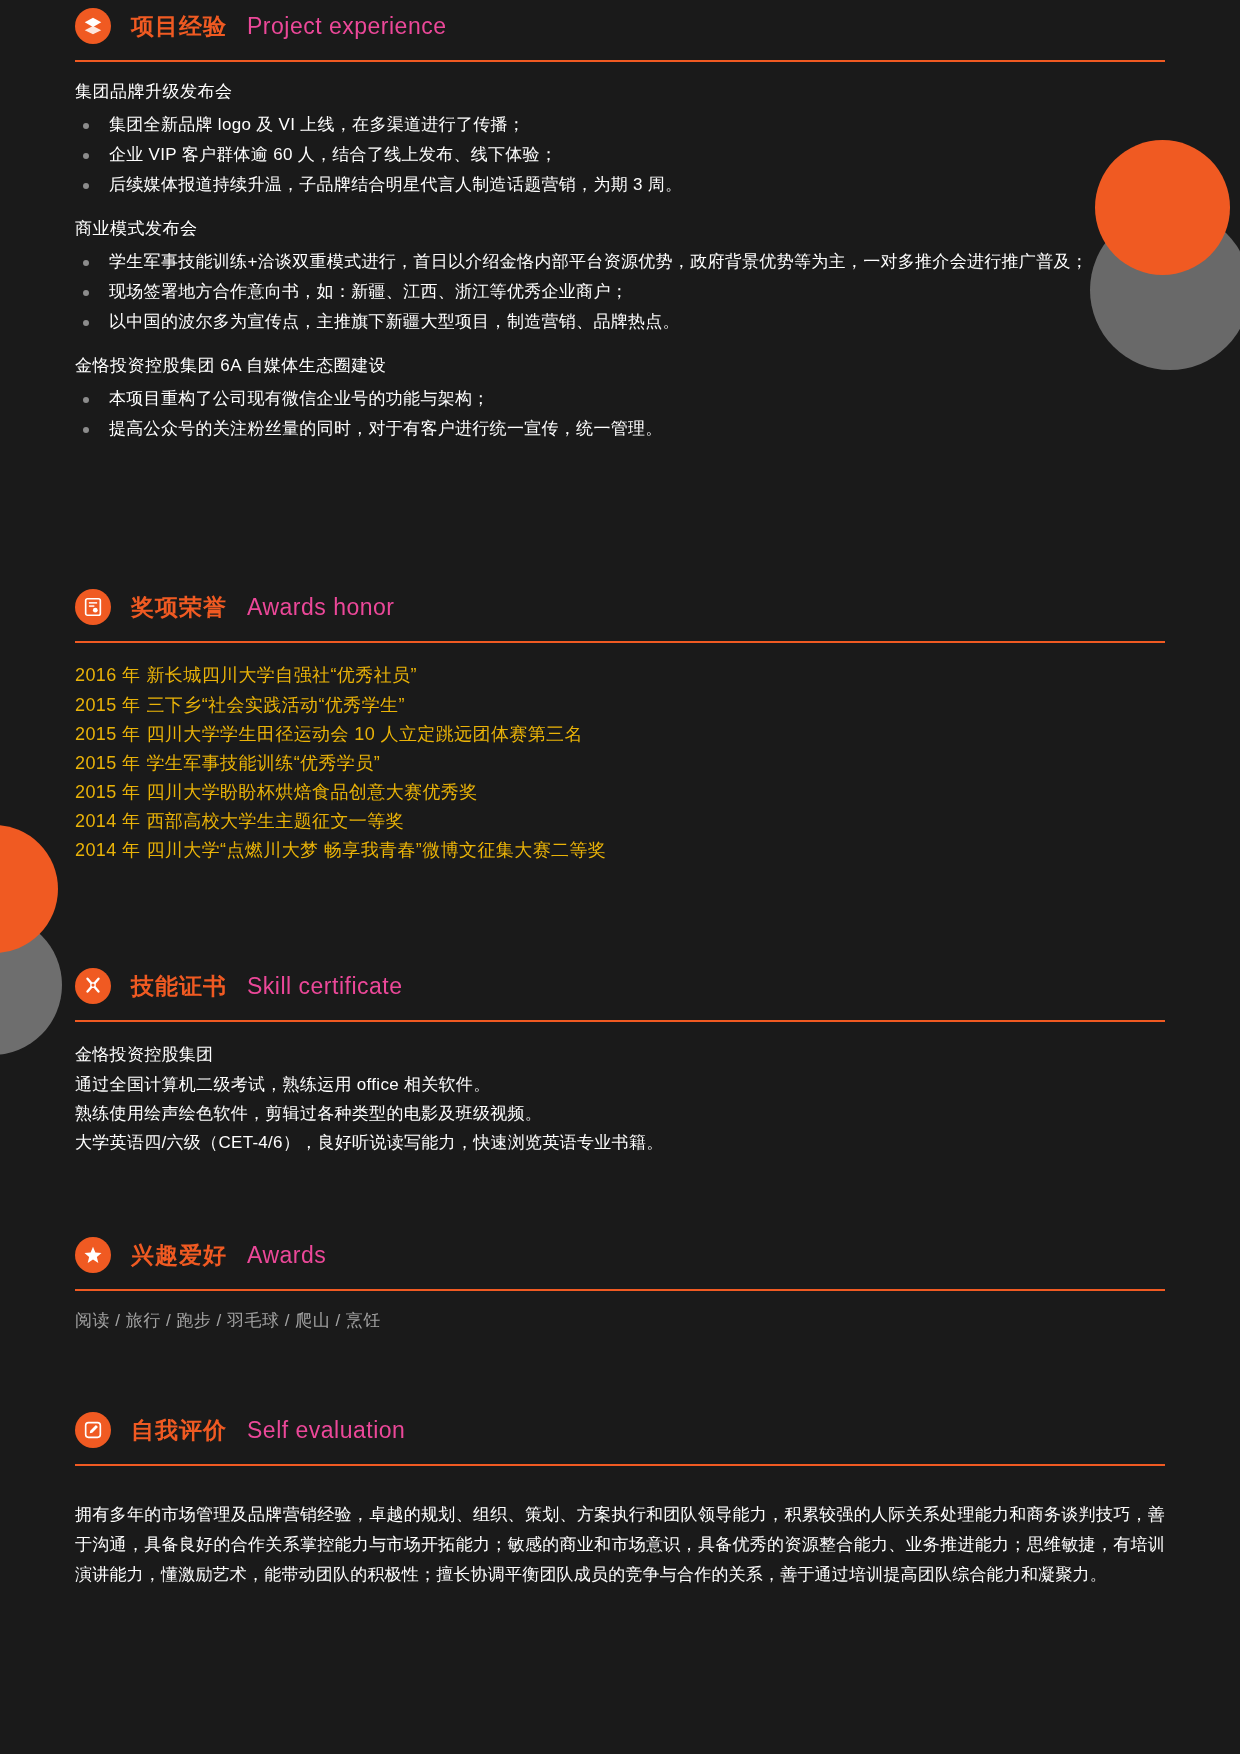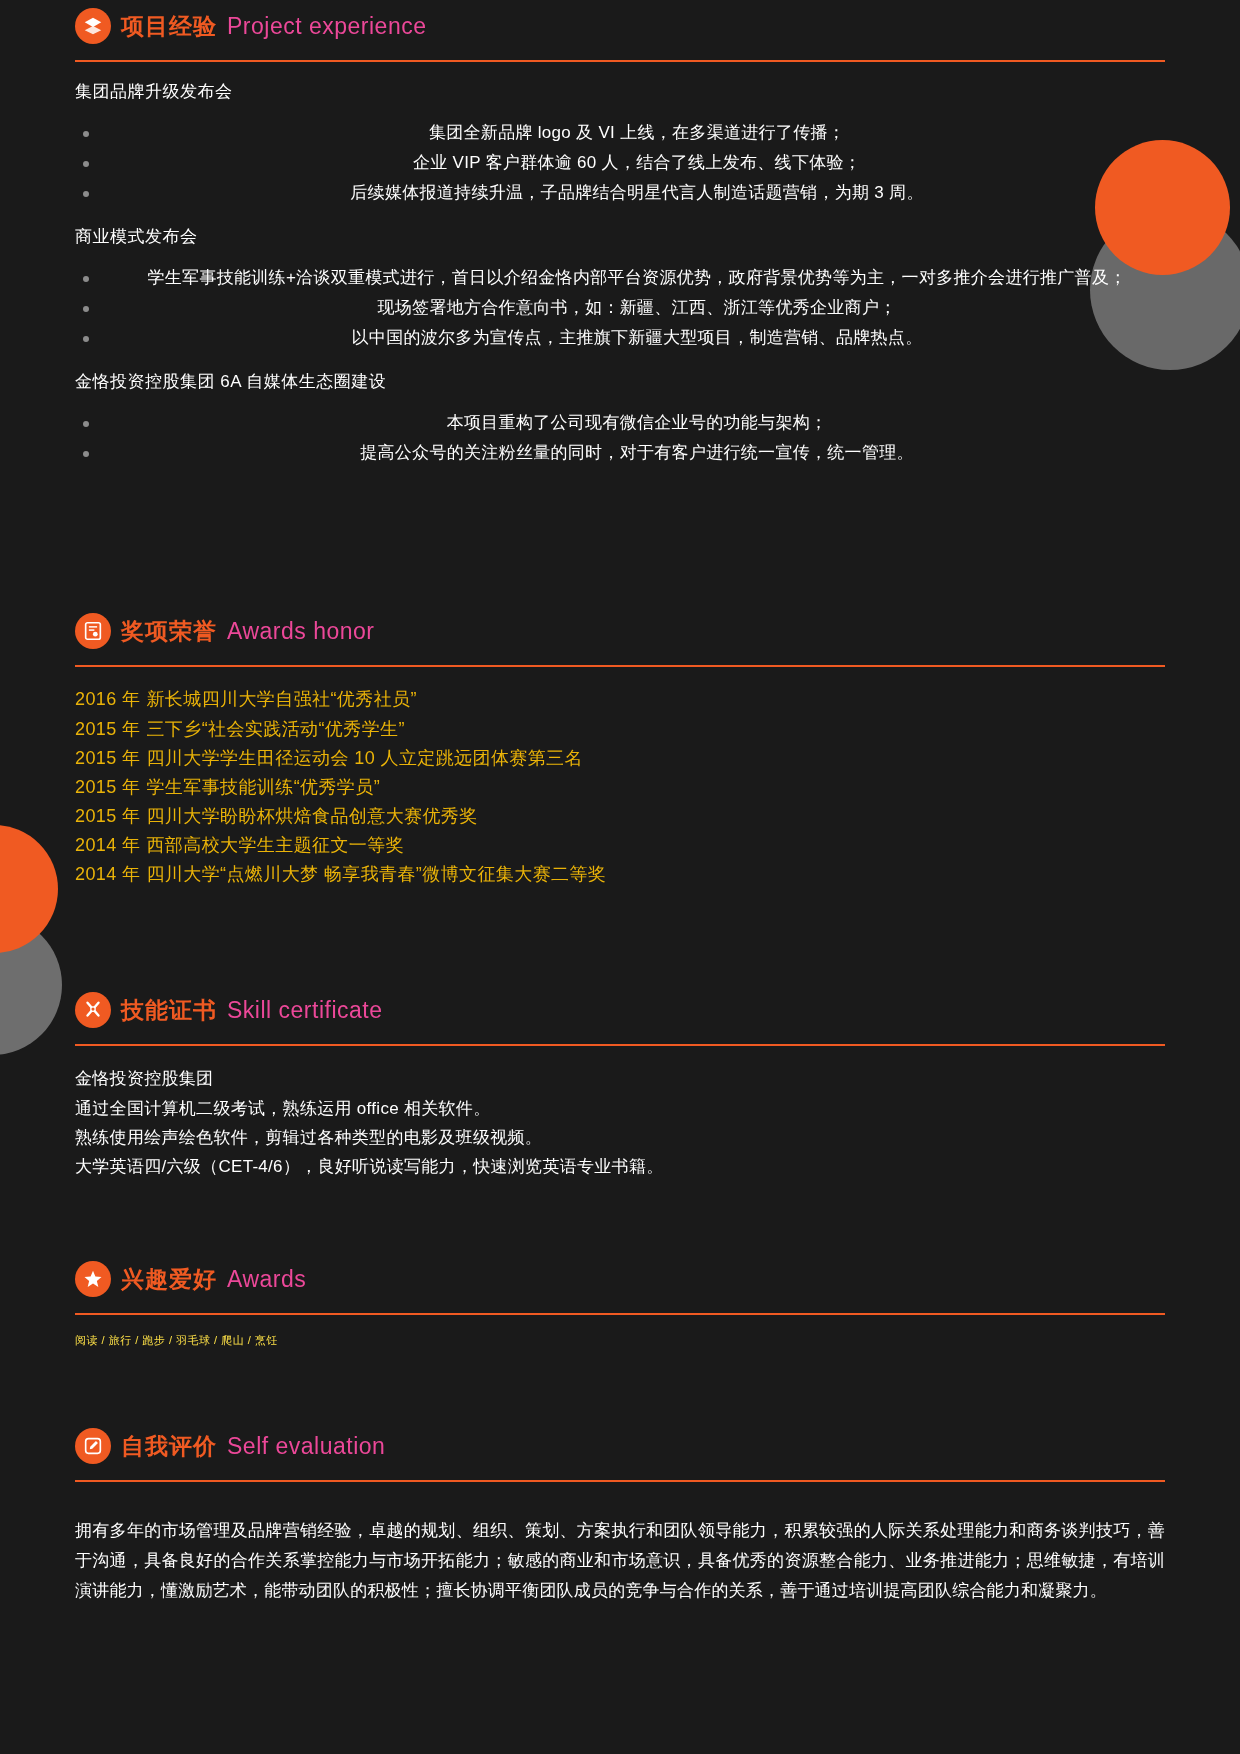--- a/index.html
+++ b/index.html
@@ -56,7 +56,7 @@
   .sec-head {
     display: flex;
     align-items: center;
-    gap: 10px;
+    gap: 20px;
     padding-top: 8px;
   }
   .sec-icon {

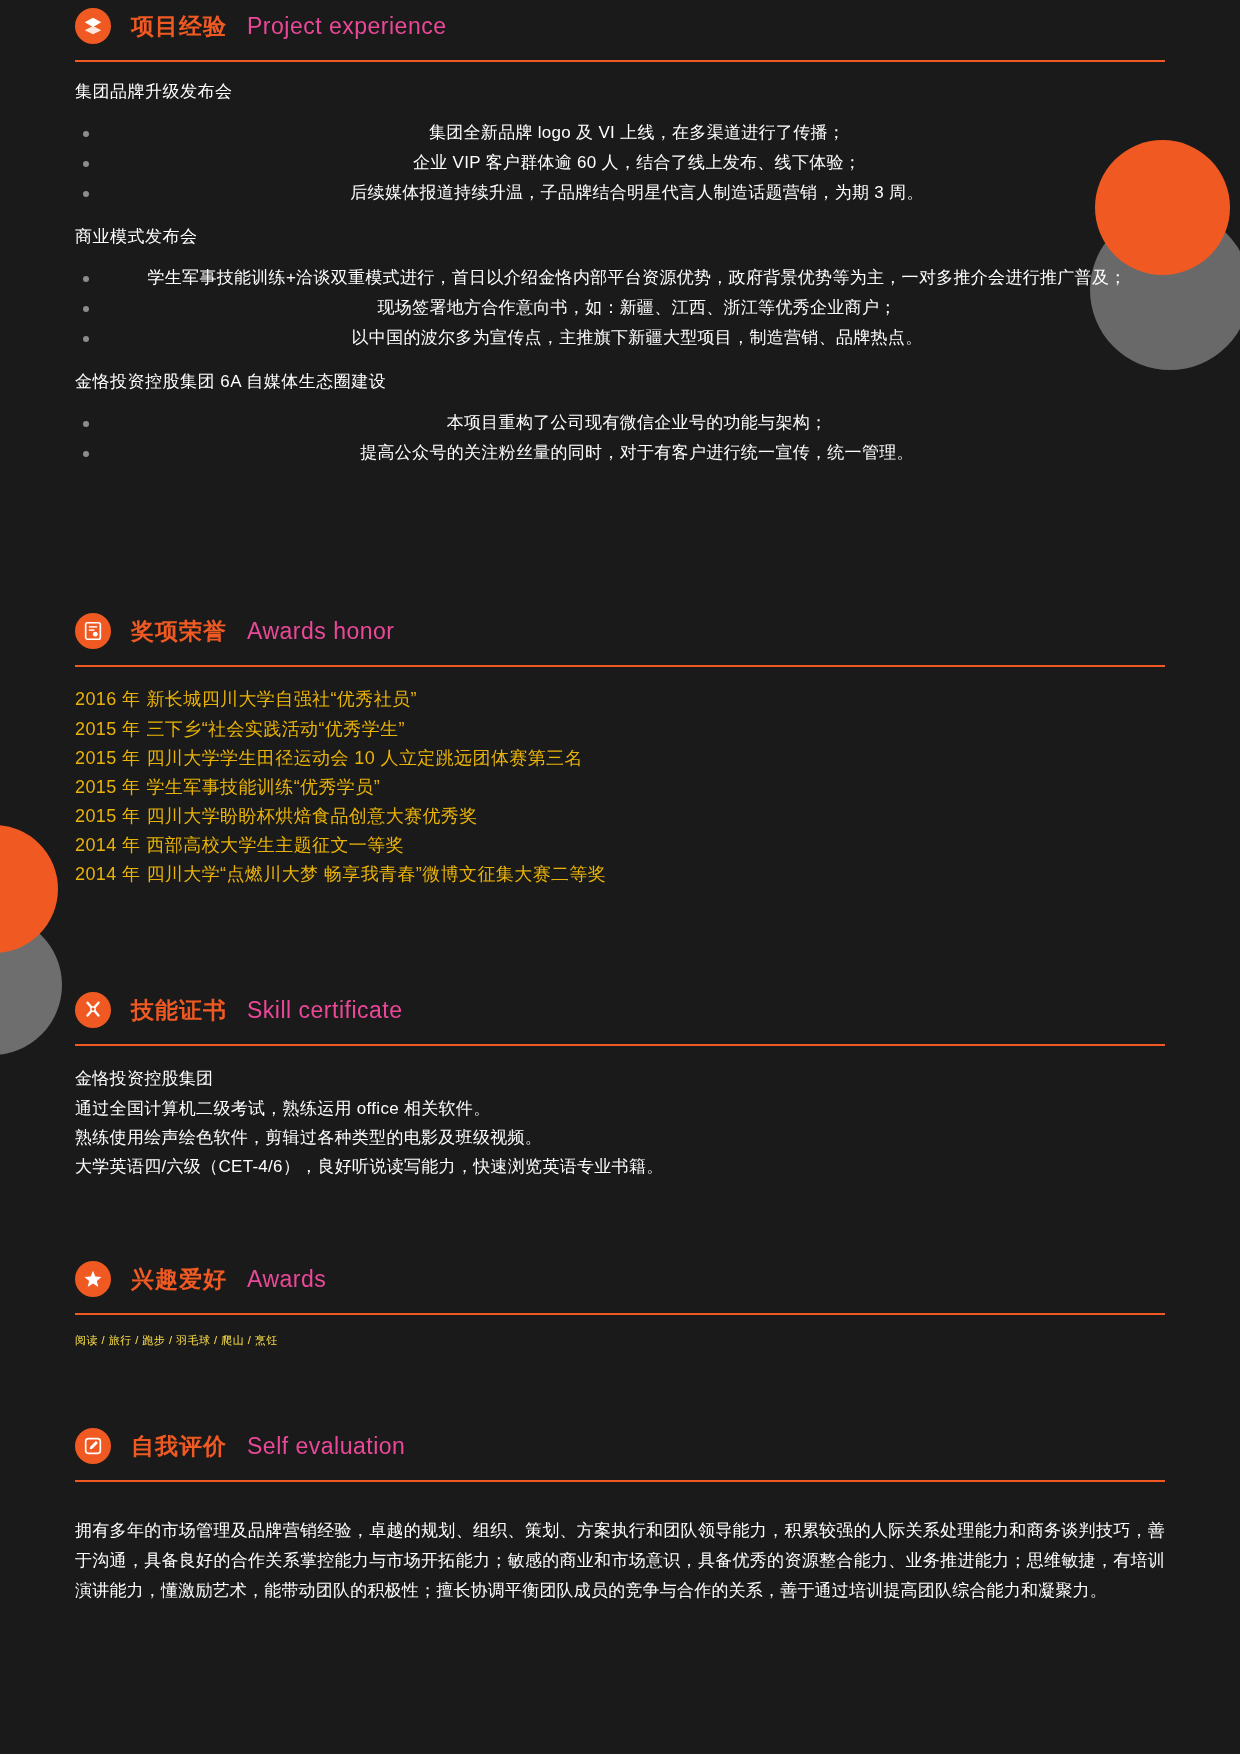--- a/index.html
+++ b/index.html
@@ -98,9 +98,8 @@
   }
   ul.bullets {
     list-style: none;
-    margin: 16px 0 18px 0;
+    margin: 8px 0 18px 0;
     padding: 0;
-    text-align: center;
   }
   ul.bullets li {
     position: relative;

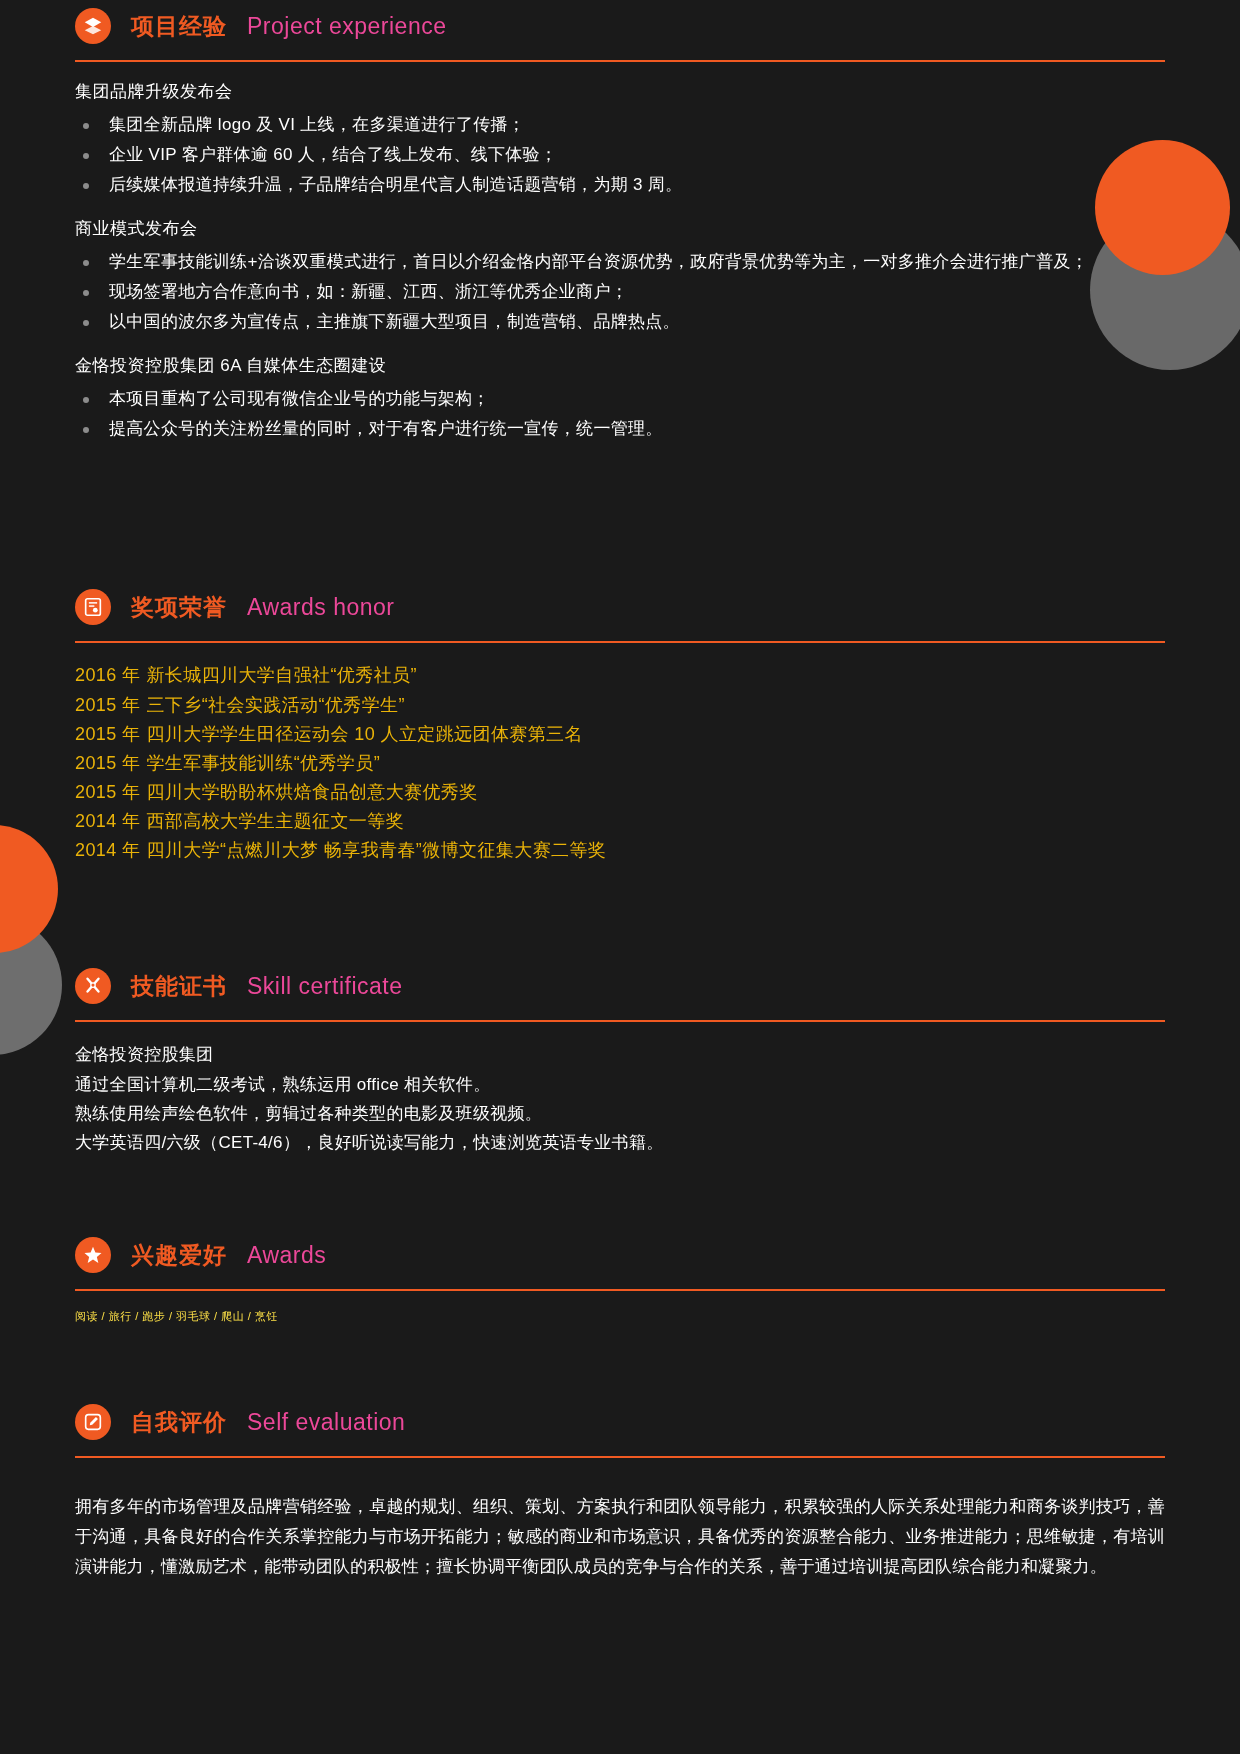--- a/index.html
+++ b/index.html
@@ -136,8 +136,8 @@
   }
   
   .hobby-line {
-    color: #fde047;
-    font-size: 11px;
+    color: #a3a3a3;
+    font-size: 17px;
     letter-spacing: 0.5px;
   }
   

